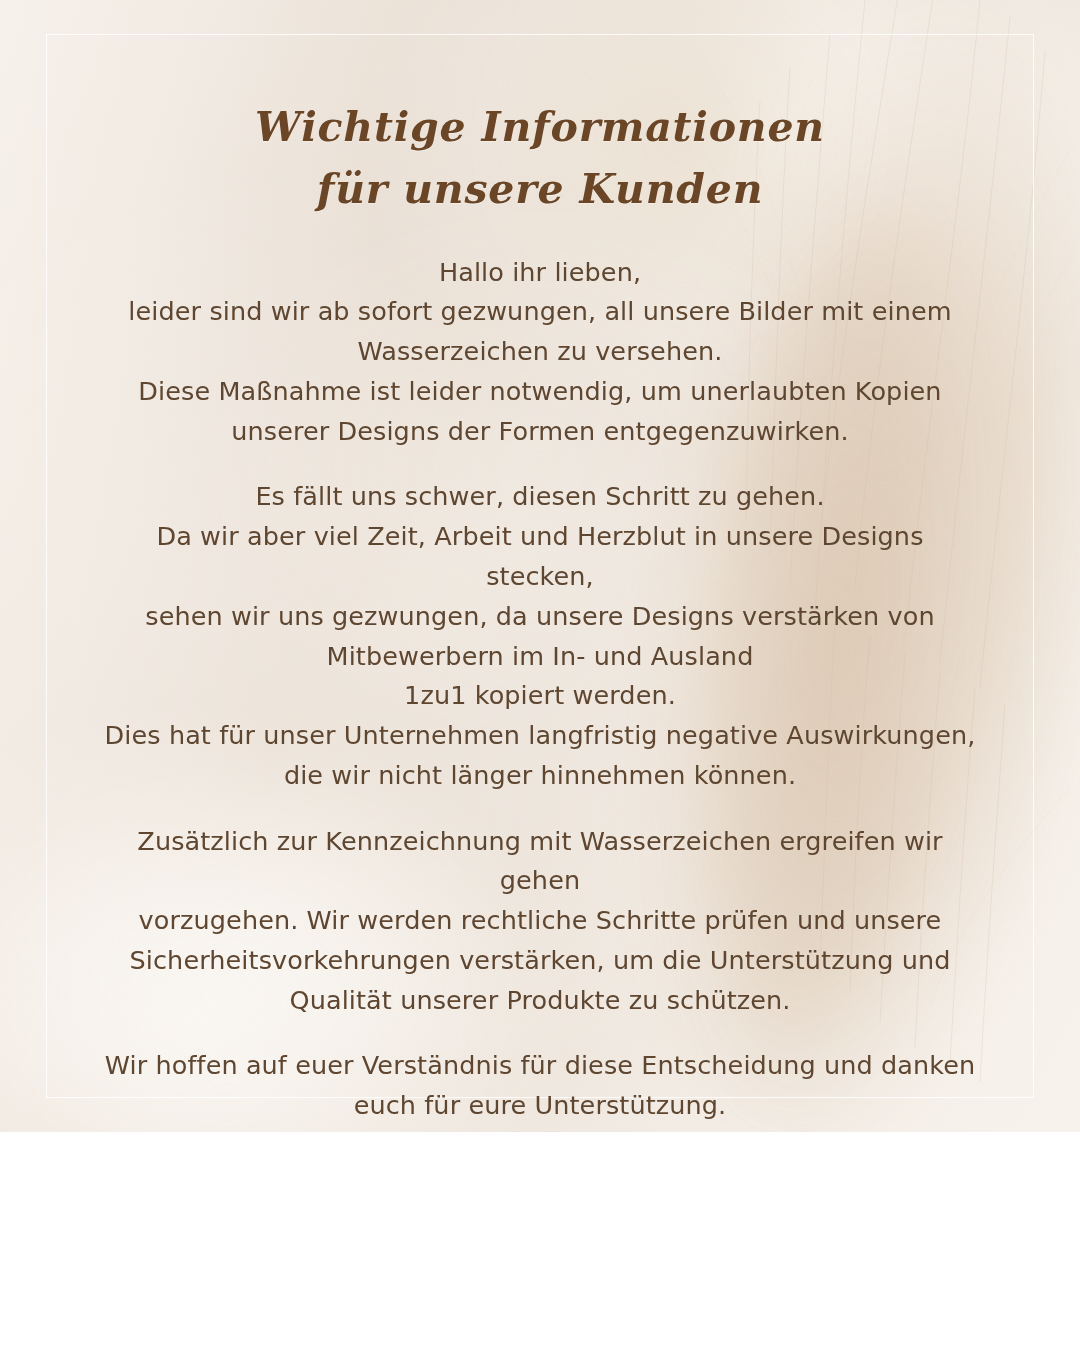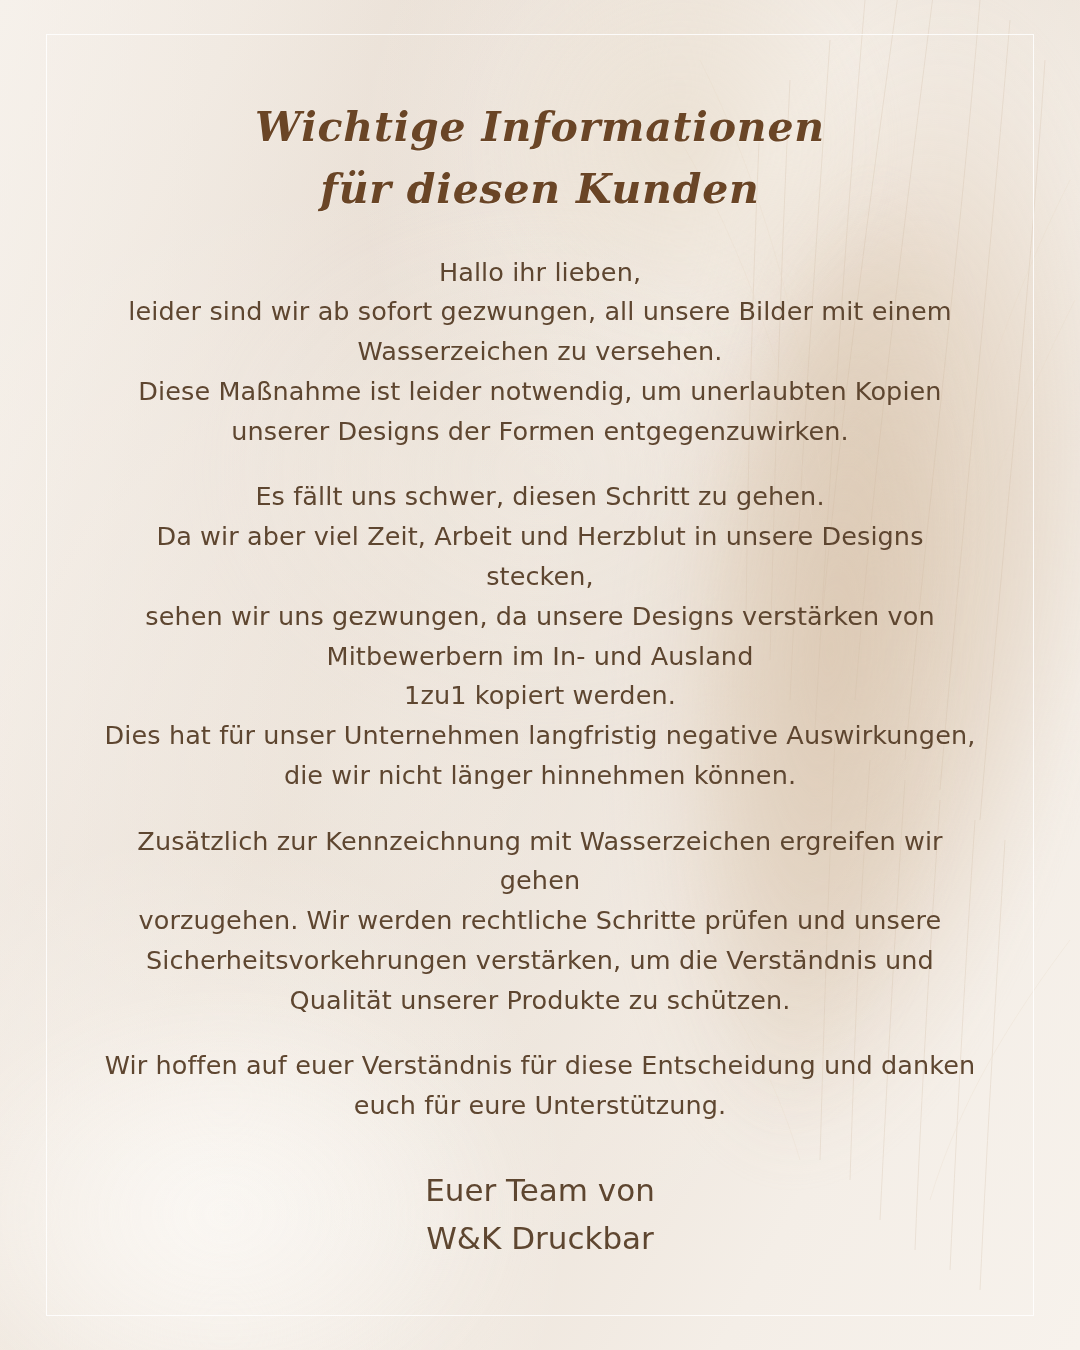--- a/index.html
+++ b/index.html
@@ -16,7 +16,7 @@
   .poster {
     position: relative;
     width: 1080px;
-    height: 1350px;
+    height: 1132px;
     background:
       radial-gradient(ellipse 60% 45% at 72% 12%, rgba(255,252,248,0.80) 0%, rgba(255,252,248,0) 65%),
       radial-gradient(ellipse 50% 40% at 18% 90%, rgba(255,253,250,0.75) 0%, rgba(255,253,250,0) 70%),

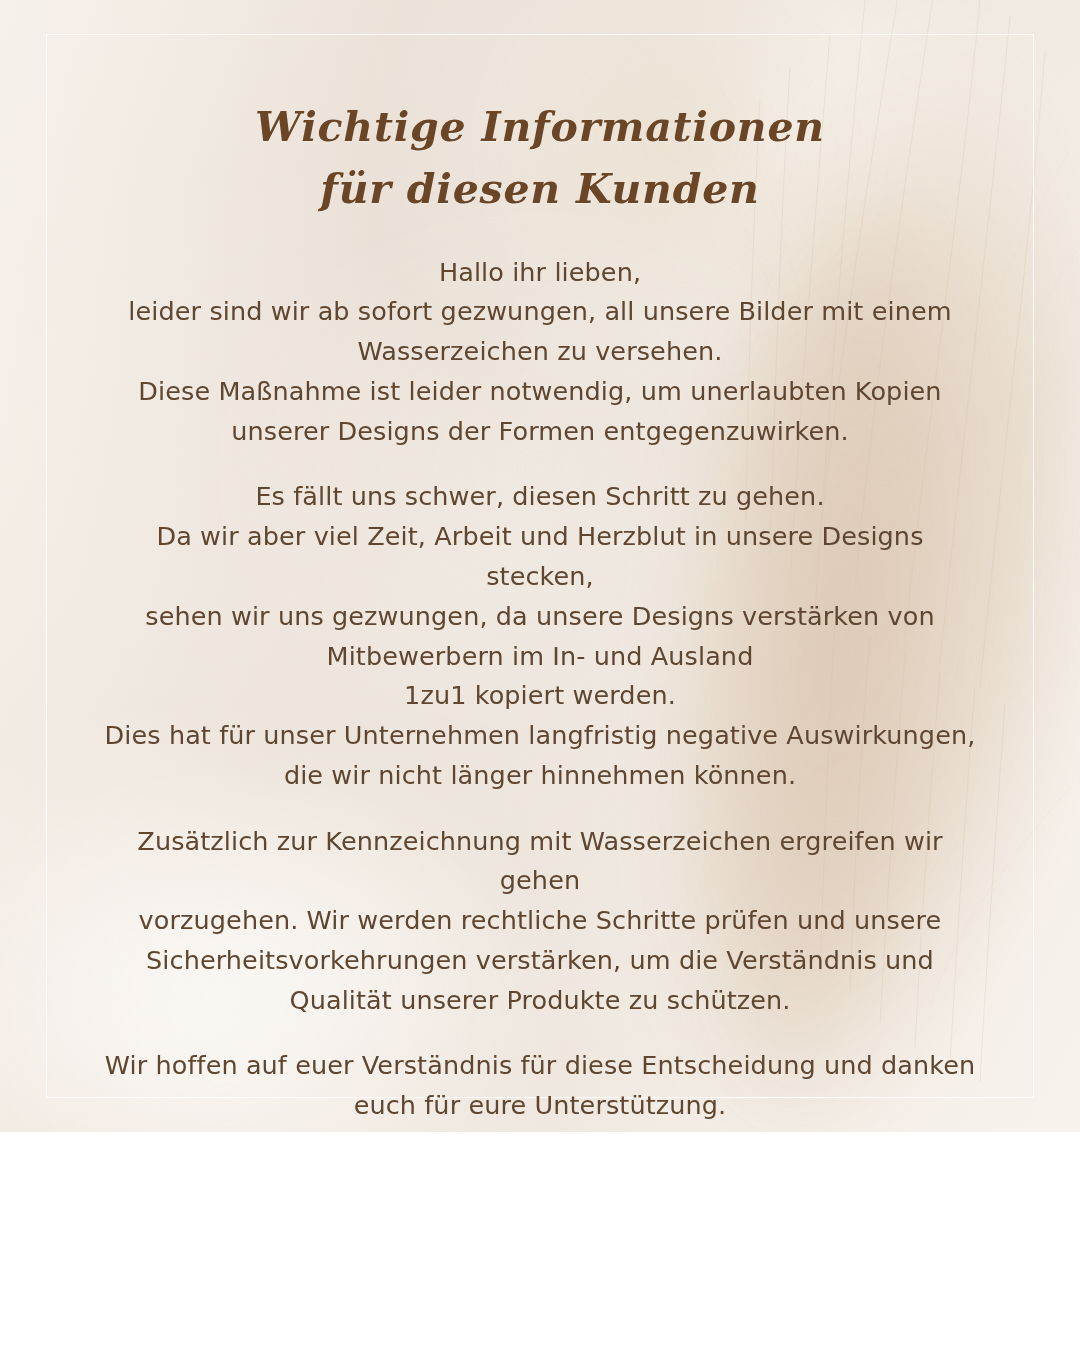--- a/index.html
+++ b/index.html
@@ -223,7 +223,7 @@
 
     <div class="headline">
       <span class="line">Wichtige Informationen</span>
-      <span class="line">für diesen Kunden</span>
+      <span class="line">für unsere Kunden</span>
     </div>
 
     <div class="body">

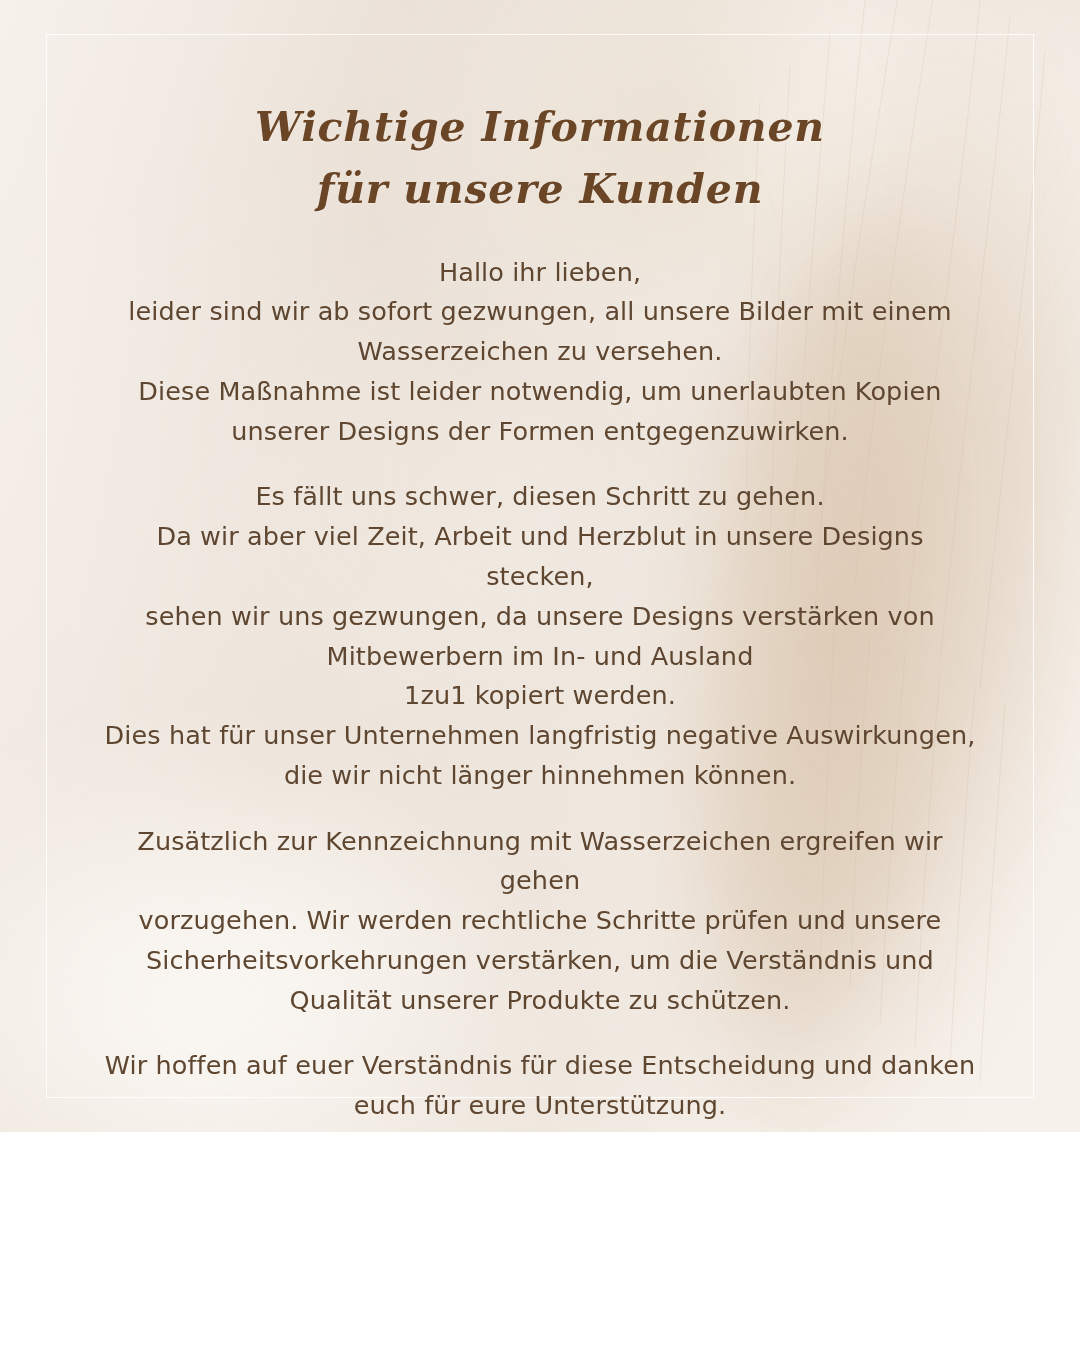--- a/index.html
+++ b/index.html
@@ -249,7 +249,7 @@
       <p class="para">
         <span class="ln">Zusätzlich zur Kennzeichnung mit Wasserzeichen ergreifen wir gehen</span>
         <span class="ln">vorzugehen. Wir werden rechtliche Schritte prüfen und unsere</span>
-        <span class="ln">Sicherheitsvorkehrungen verstärken, um die Verständnis und</span>
+        <span class="ln">Sicherheitsvorkehrungen verstärken, um die Unterstützung und</span>
         <span class="ln">Qualität unserer Produkte zu schützen.</span>
       </p>
 

